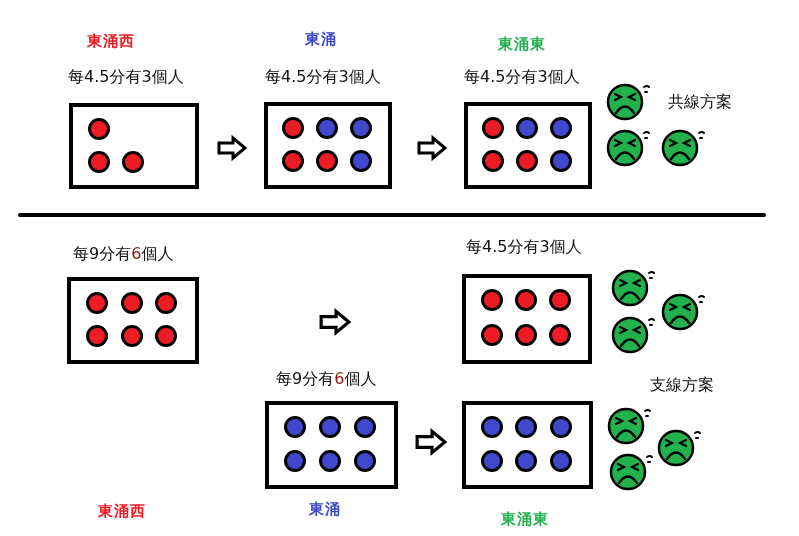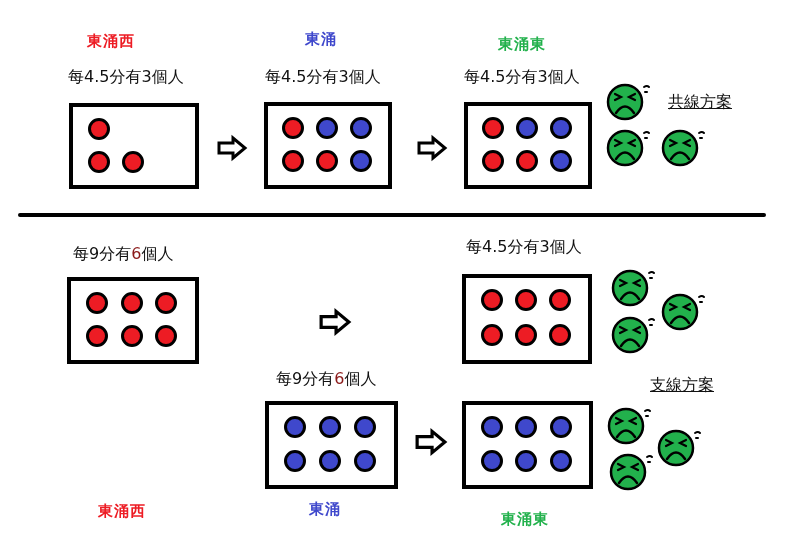--- a/index.html
+++ b/index.html
@@ -9,7 +9,7 @@
   .station { font-size: 15px; font-weight: bold; white-space: nowrap; letter-spacing: 1px; }
   .rate { font-size: 16px; color: #111111; white-space: nowrap; }
   .rate .hl { color: #8b1a1a; }
-  .plan { font-size: 16px; color: #111111; white-space: nowrap; text-decoration: underline; }
+  .plan { font-size: 16px; color: #111111; white-space: nowrap; }
   .box { position: absolute; border: 4px solid #000; background: #fff; box-sizing: border-box; }
   .dot { position: absolute; width: 22px; height: 22px; border-radius: 50%;
          border: 3px solid #000; box-sizing: border-box; }

